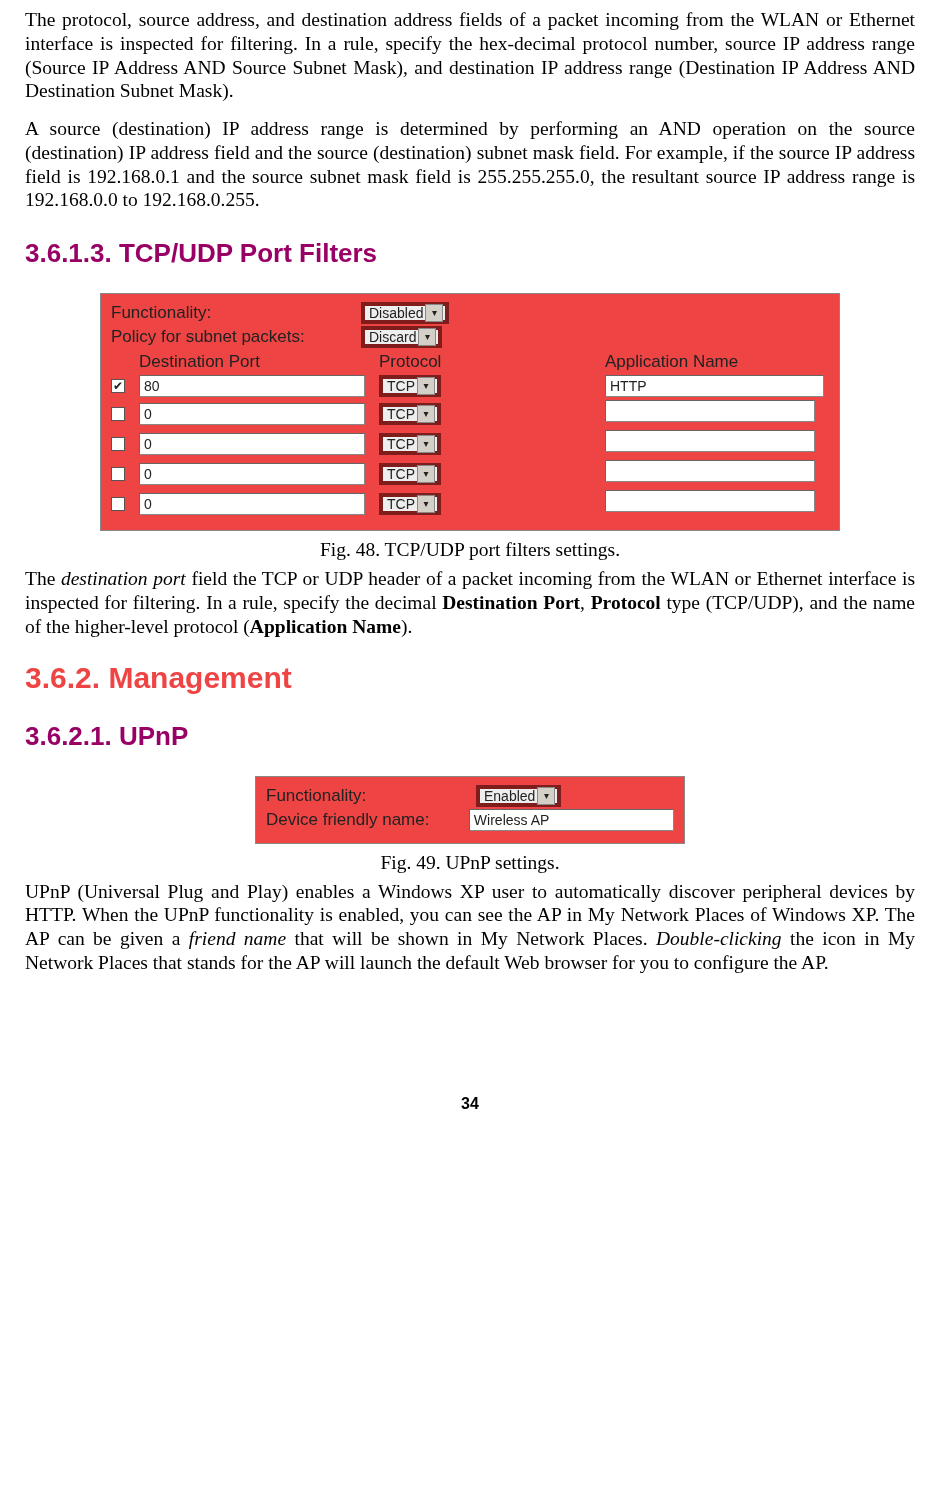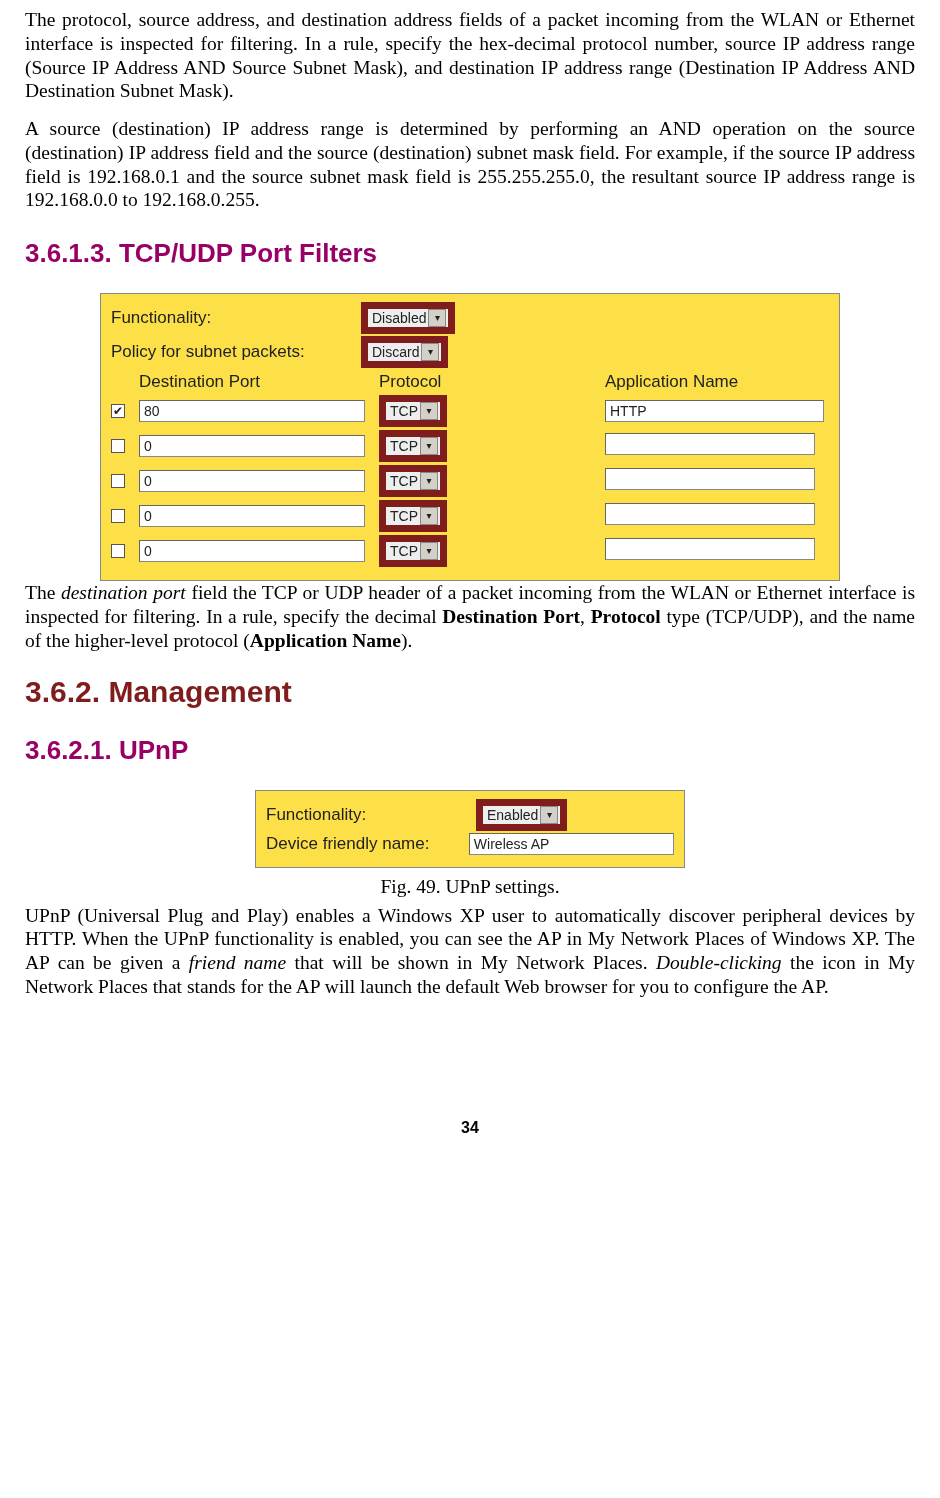--- a/index.html
+++ b/index.html
@@ -47,7 +47,7 @@
   }
   .panel {
     border: 1px solid #888;
-    background: #fde047;
+    background: #ef4444;
     padding: 6px 10px 10px 10px;
     font-family: Verdana, Geneva, sans-serif;
     font-size: 17px;

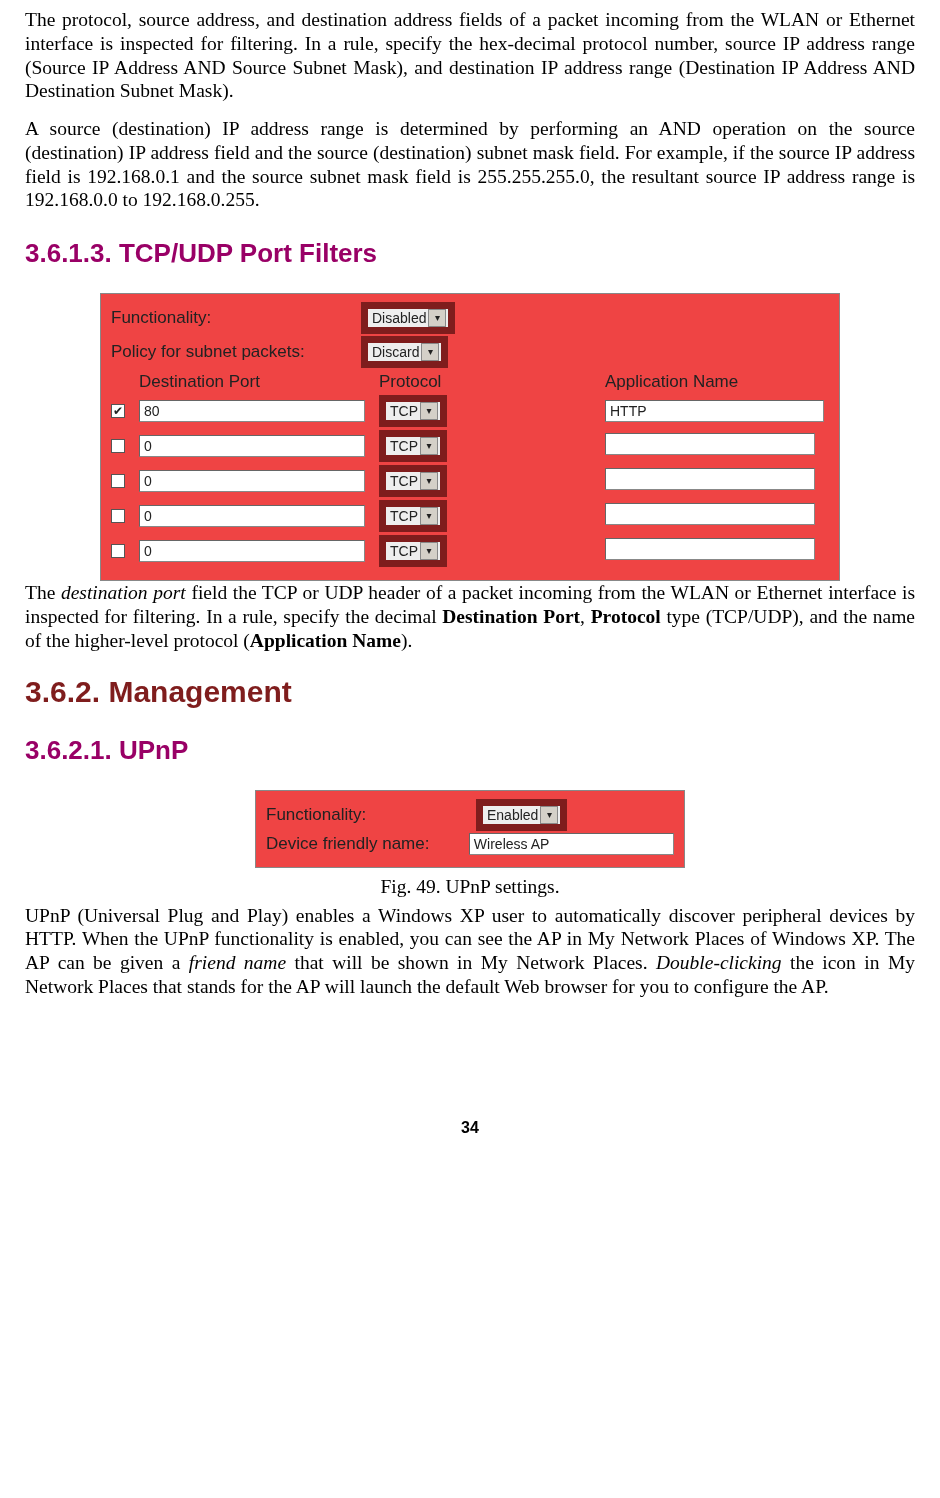--- a/index.html
+++ b/index.html
@@ -66,9 +66,9 @@
   .select-look {
     display: inline-flex;
     align-items: center;
-    border: 7px solid #7f1d1d;
+    border: 4px solid #7f1d1d;
     background: #eee;
-    height: 32px;
+    height: 22px;
     padding: 0 2px 0 4px;
     box-sizing: border-box;
   }

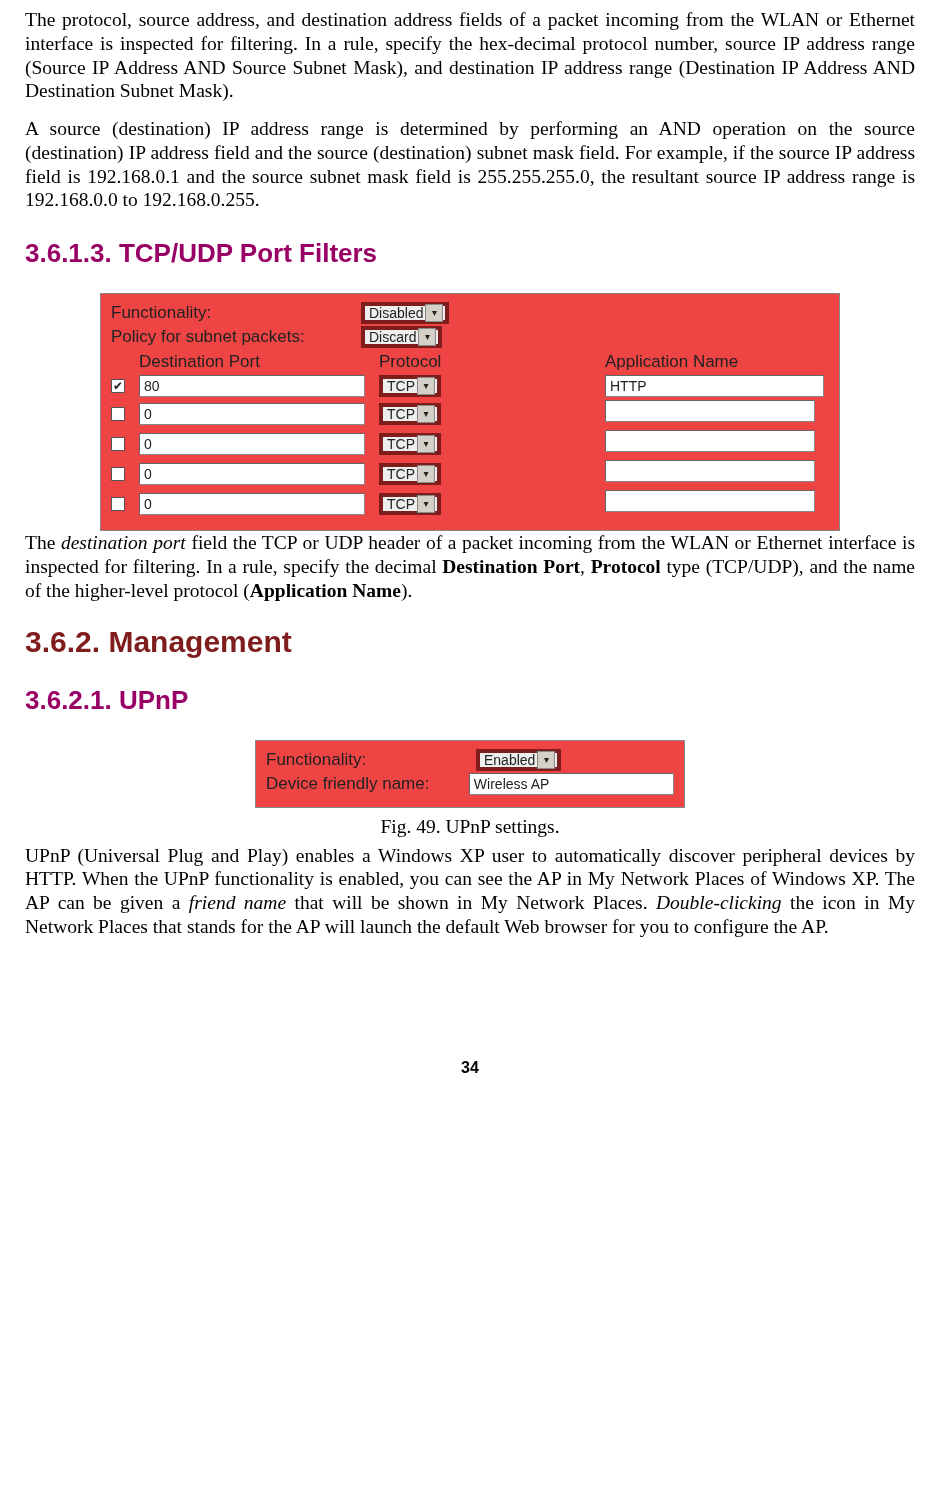--- a/index.html
+++ b/index.html
@@ -236,6 +236,7 @@
     </div>
   </div>
 
+  <div class="figure-caption">Fig. 48. TCP/UDP port filters settings.</div>
 
   <p class="body">
     <span>The </span><span class="italic">destination port</span><span> field the TCP or UDP header of a packet incoming from the WLAN or Ethernet interface is inspected for filtering. In a rule, specify the decimal </span><span class="bold">Destination Port</span><span>, </span><span class="bold">Protocol</span><span> type (TCP/UDP), and the name of the higher-level protocol (</span><span class="bold">Application Name</span><span>).</span>

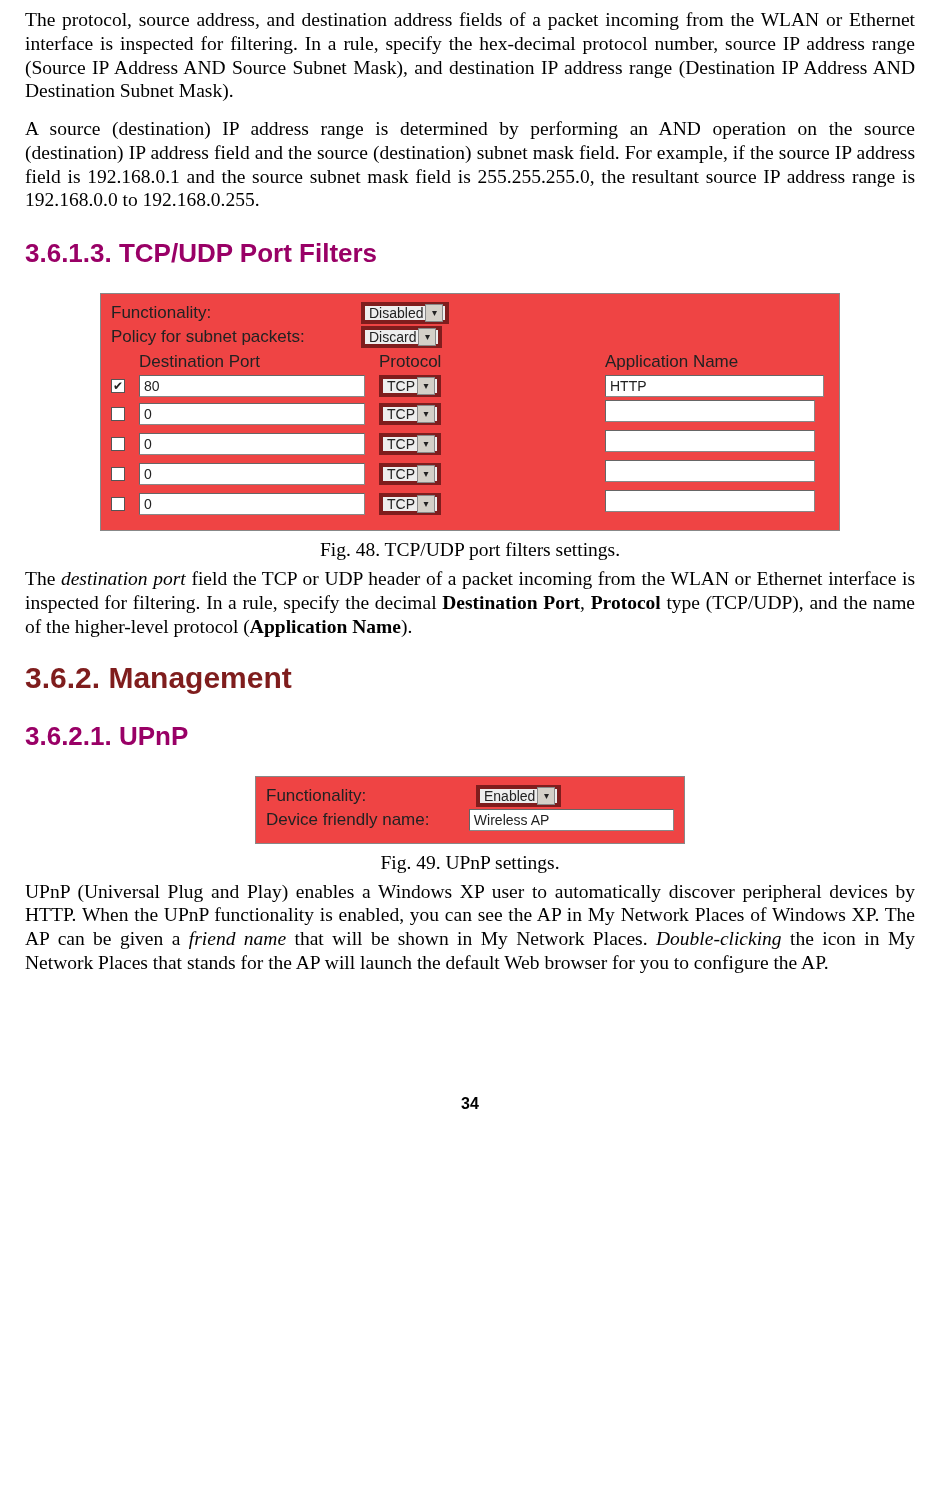--- a/index.html
+++ b/index.html
@@ -30,7 +30,7 @@
     margin: 26px 0 24px 0;
   }
   h2.sec-large {
-    color: #7f1d1d;
+    color: #ef4444;
     font-family: Arial, Helvetica, sans-serif;
     font-size: 30px;
     font-weight: bold;

